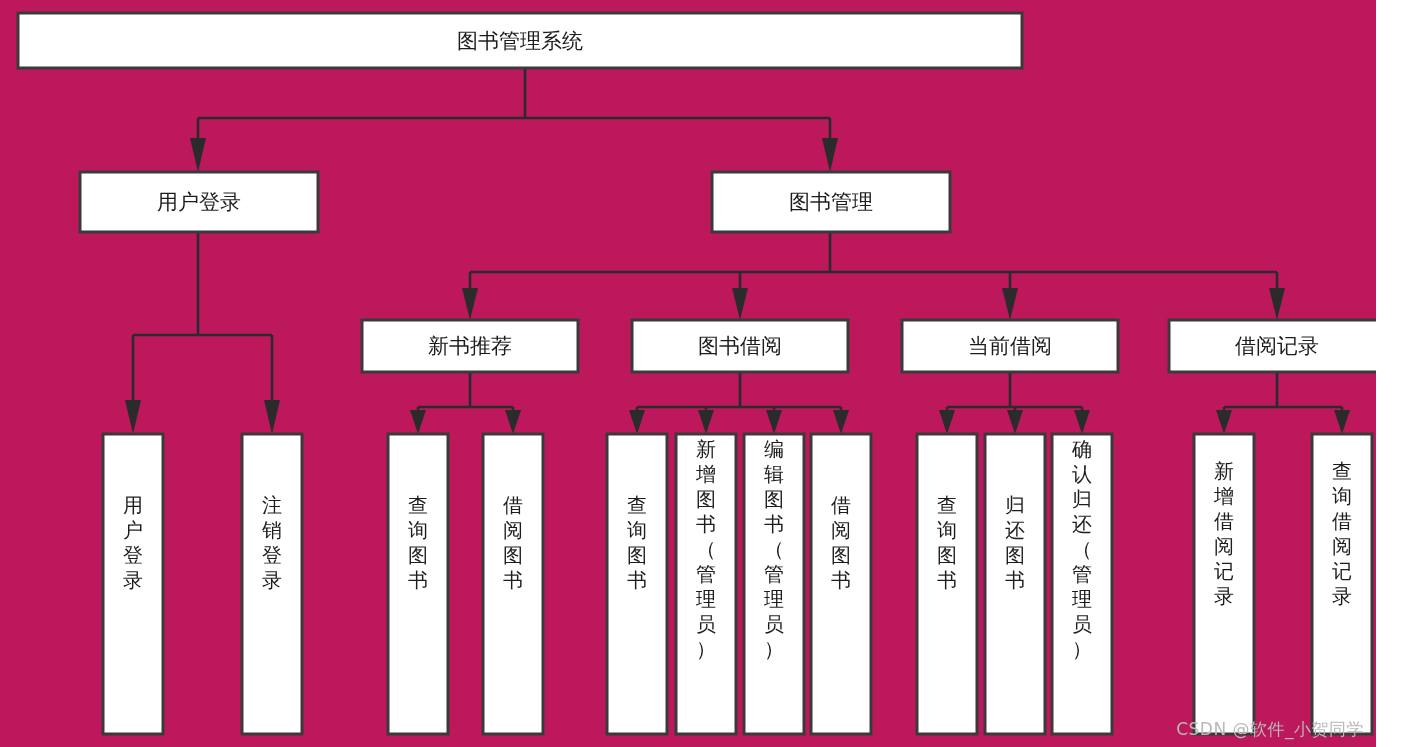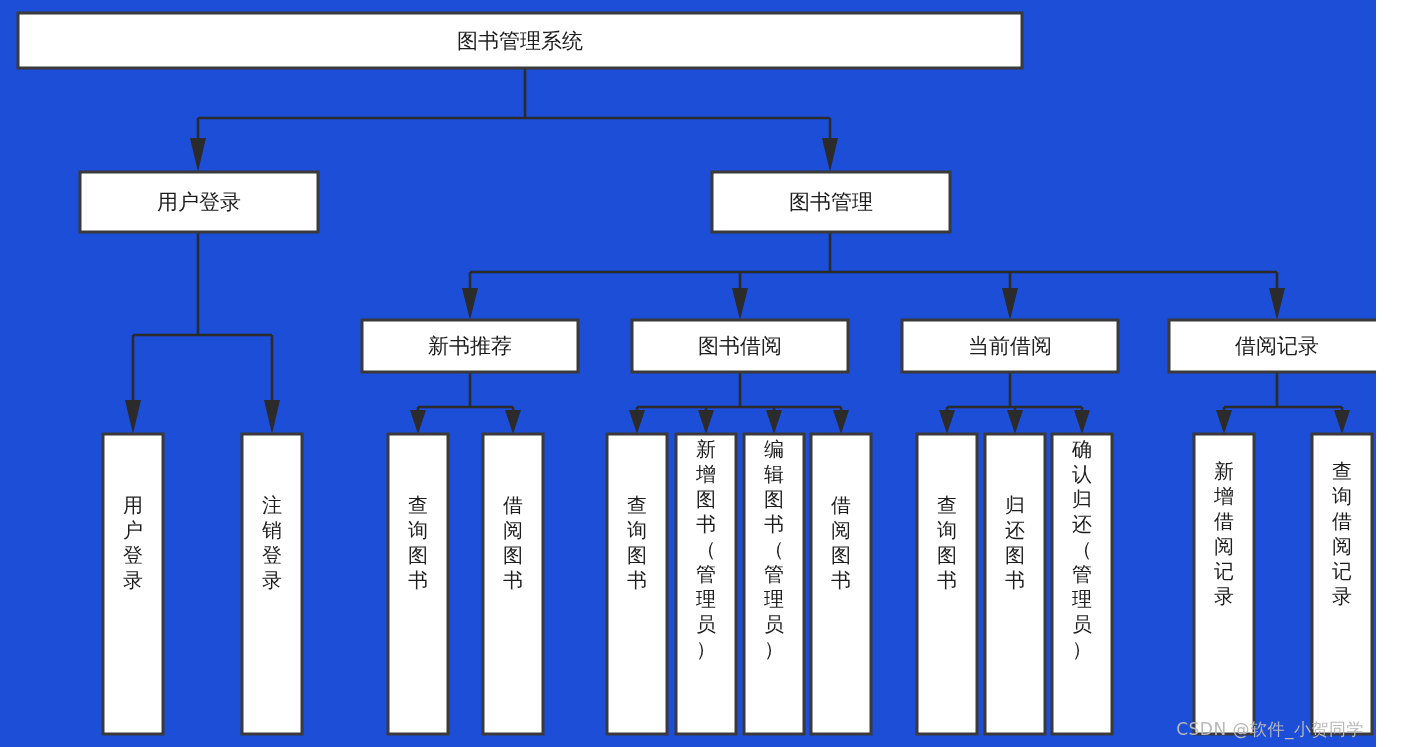--- a/index.html
+++ b/index.html
@@ -15,7 +15,7 @@
     position: relative;
     width: 1376px;
     height: 747px;
-    background: #1d4ed8;
+    background: #be185d;
     overflow: hidden;
   }
   svg.diagram-canvas {

